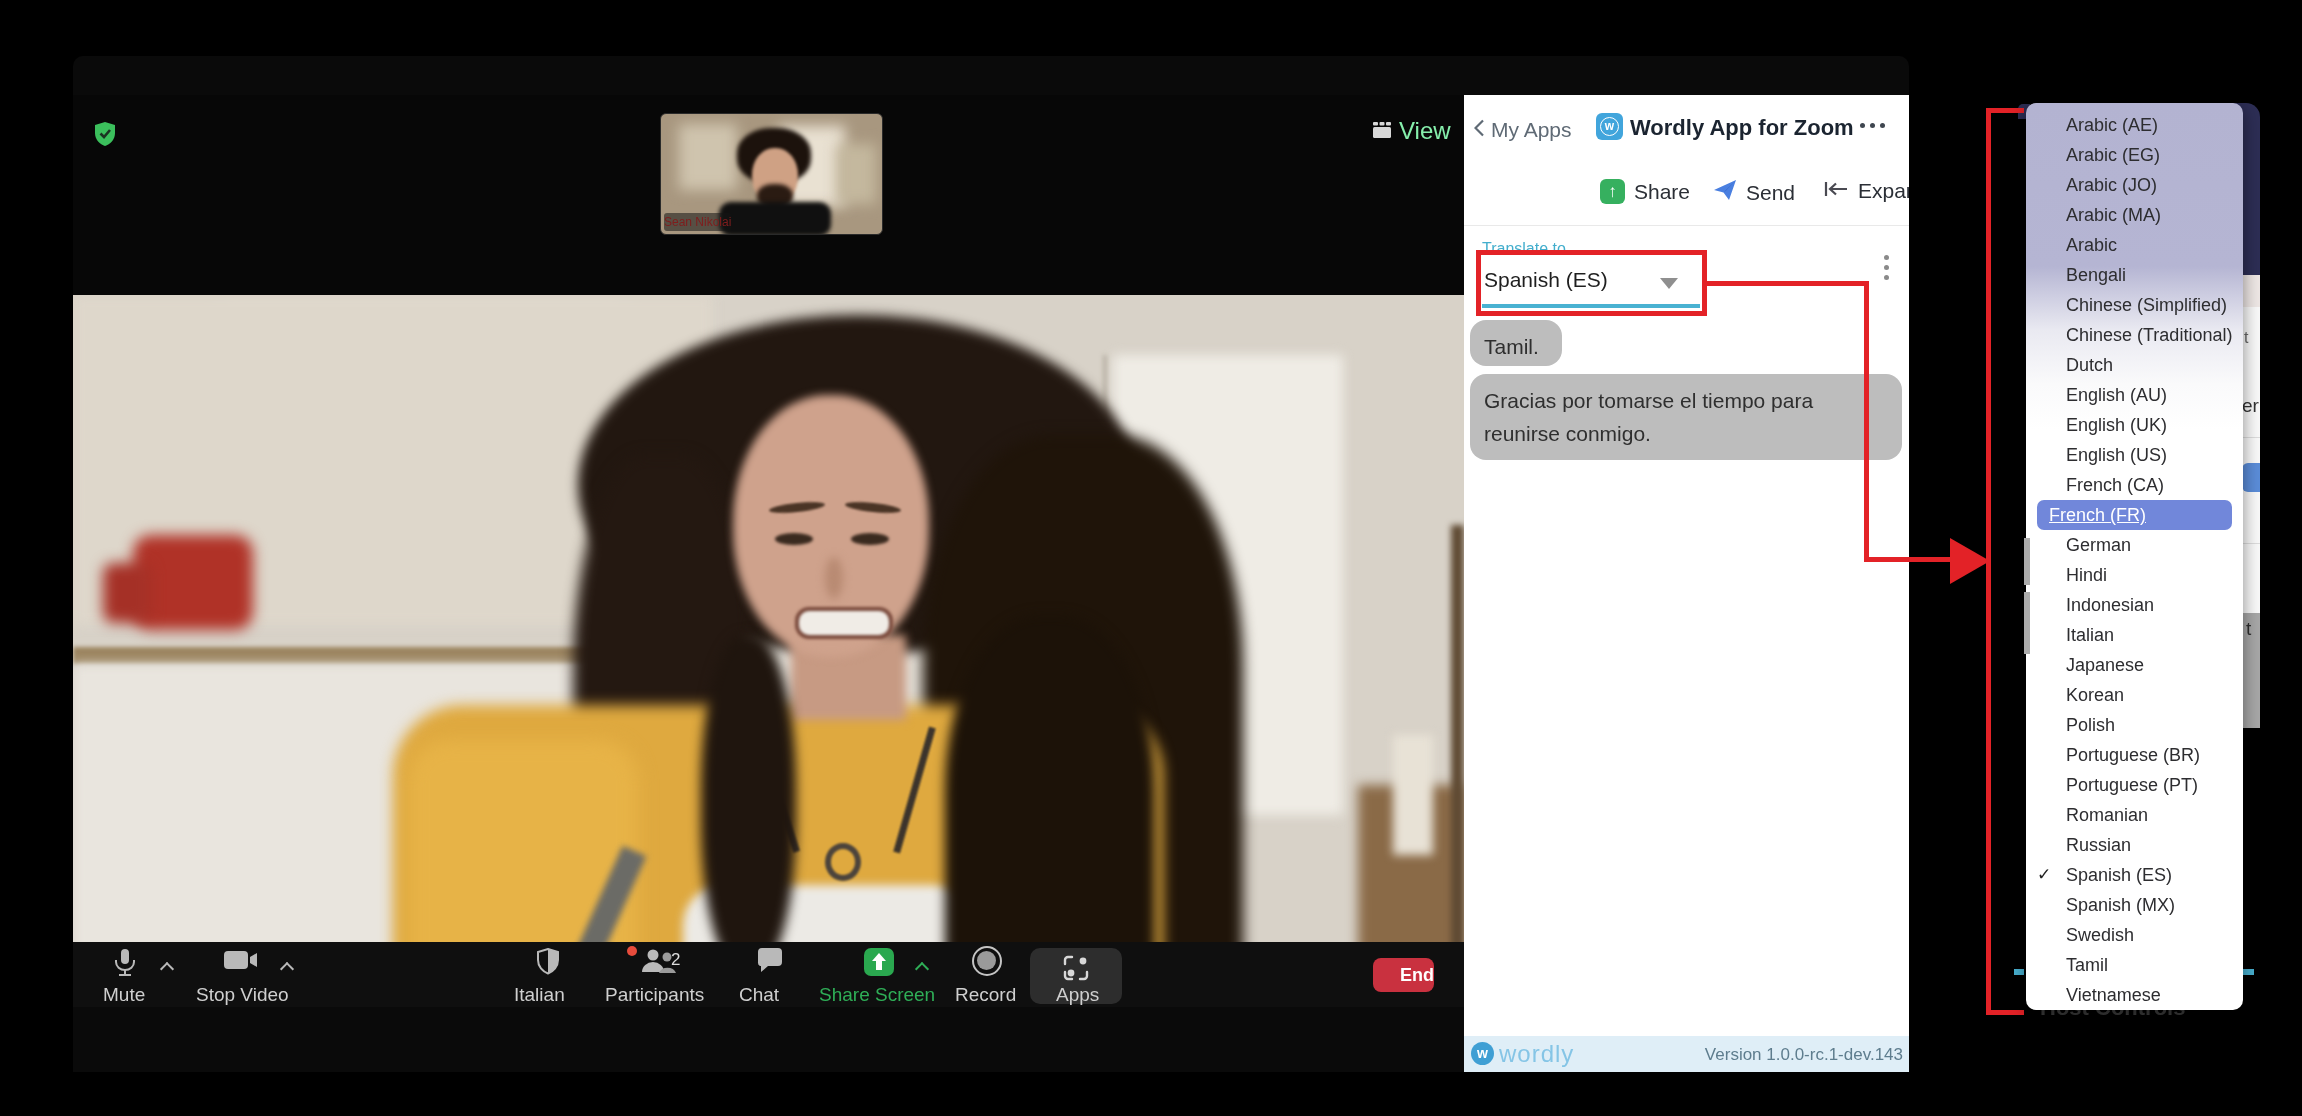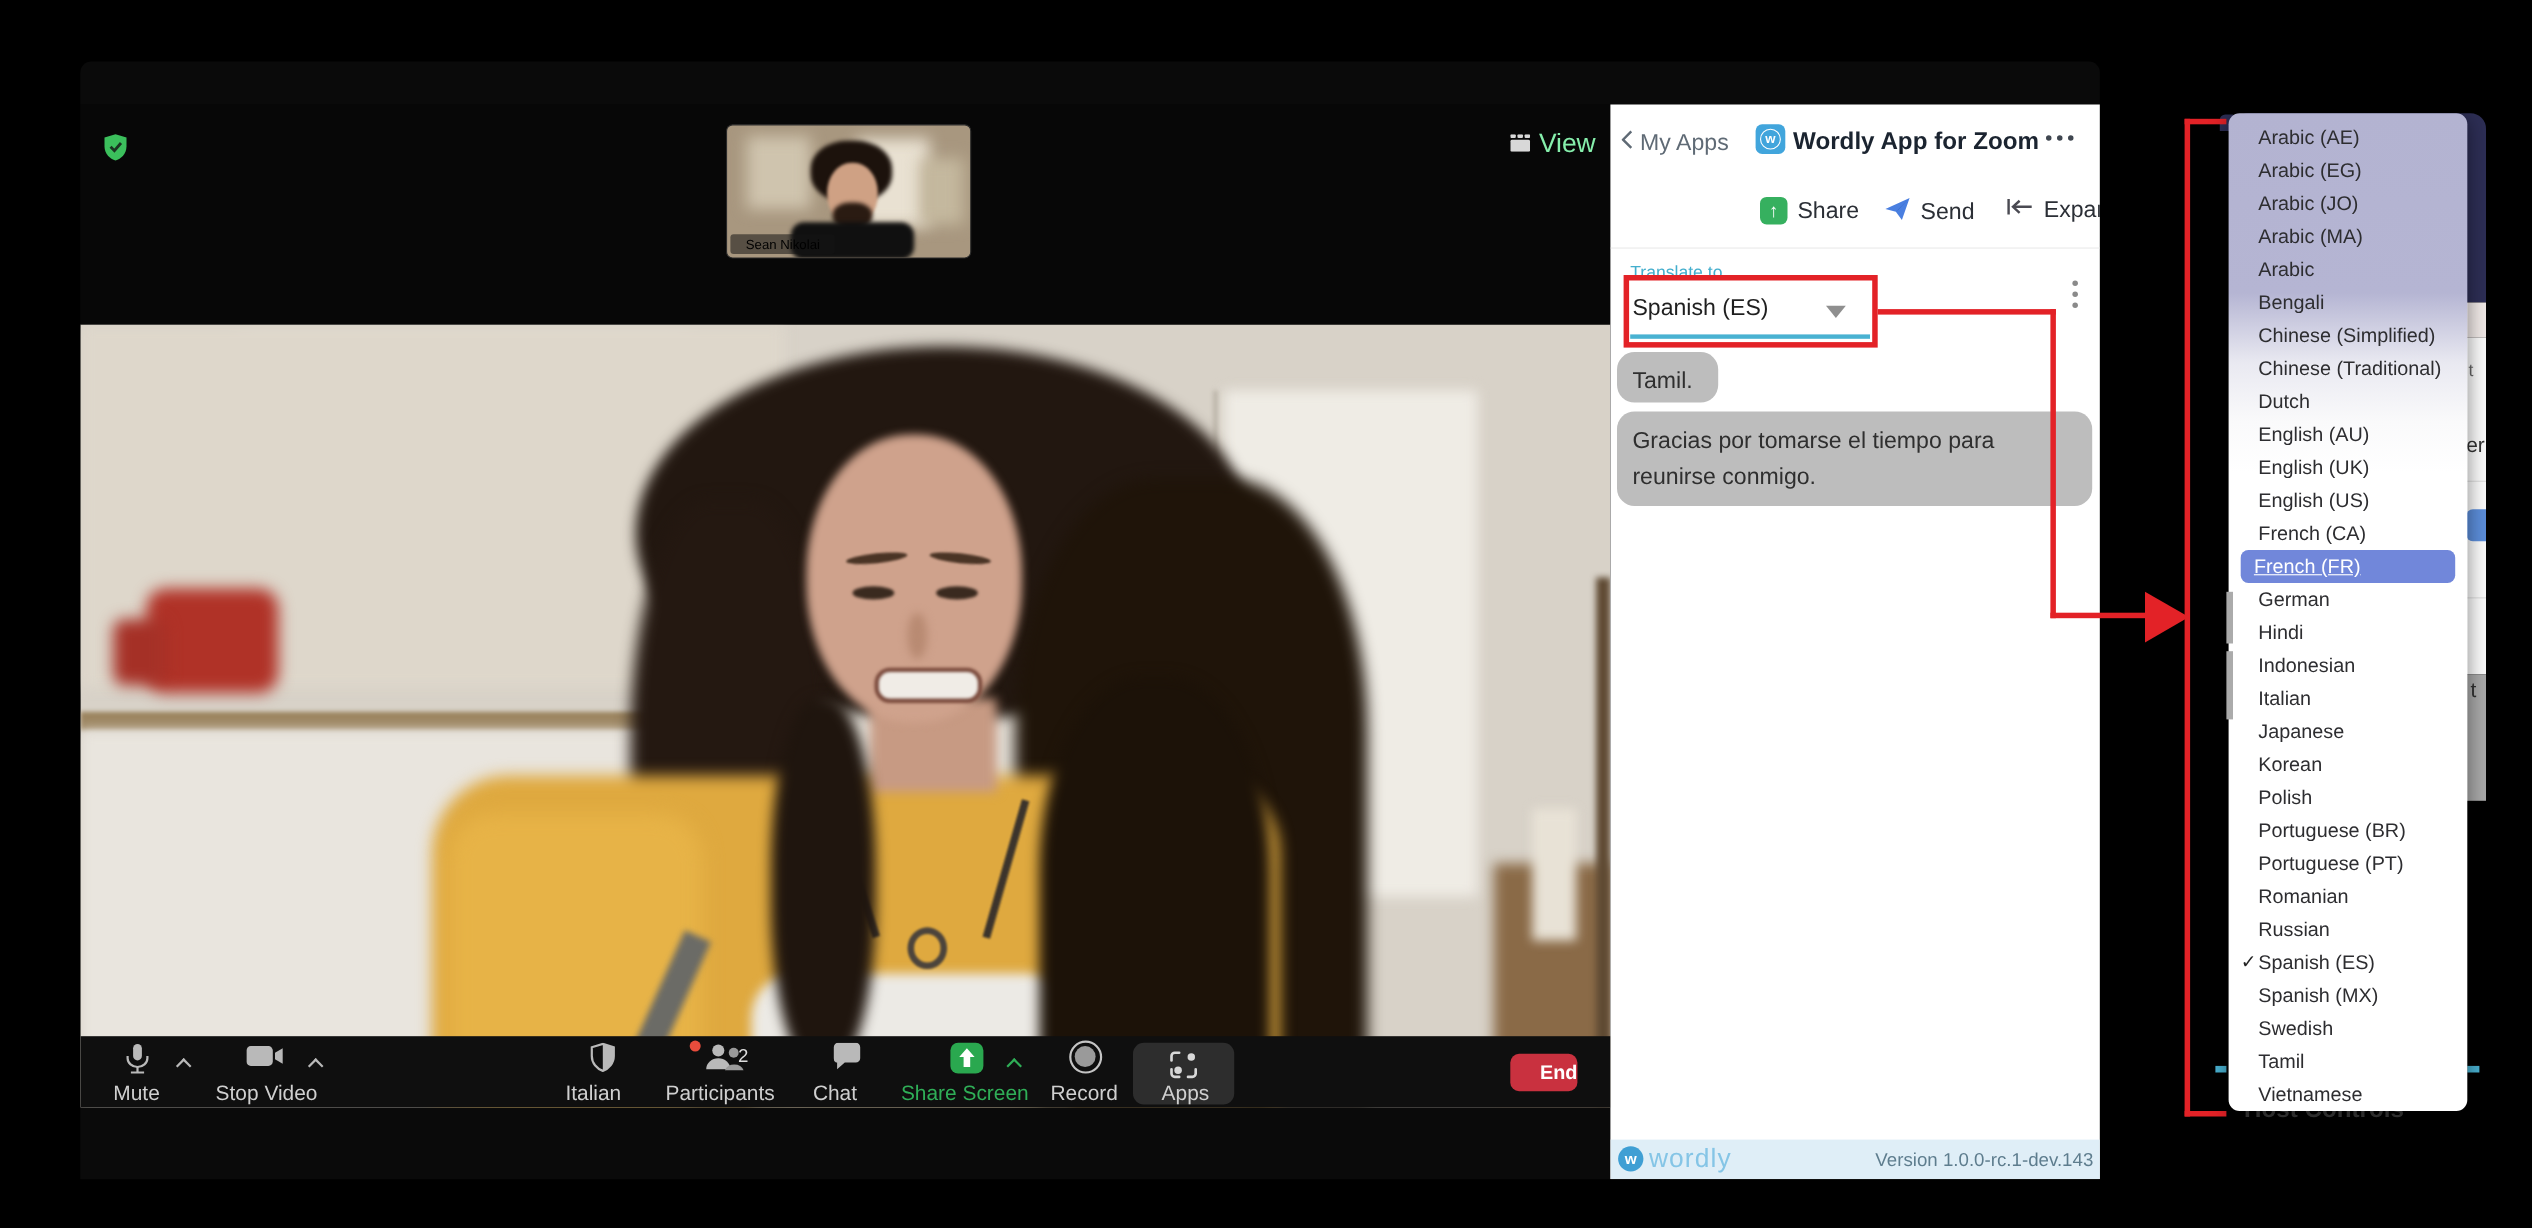--- a/index.html
+++ b/index.html
@@ -90,7 +90,7 @@
       background:linear-gradient(180deg,#b3b3d1 0%,#b5b5d3 18%,#e9e9f1 25%,#fafafb 31%,#ffffff 36%);
       box-shadow:0 4px 18px rgba(0,0,0,.45); }
   .lang-item { position:relative; height:30px; line-height:30px; font-size:18px; color:#2d2d30;
-               padding-left:27px; white-space:nowrap; }
+               padding-left:40px; white-space:nowrap; }
   .lang-item.highlighted { background:#7187da; color:#fff; border-radius:7px; margin:0 11px;
                            padding-left:12px;text-decoration:underline; }
   .lang-item .check { position:absolute; left:11px; top:0; font-size:17px; color:#222; }

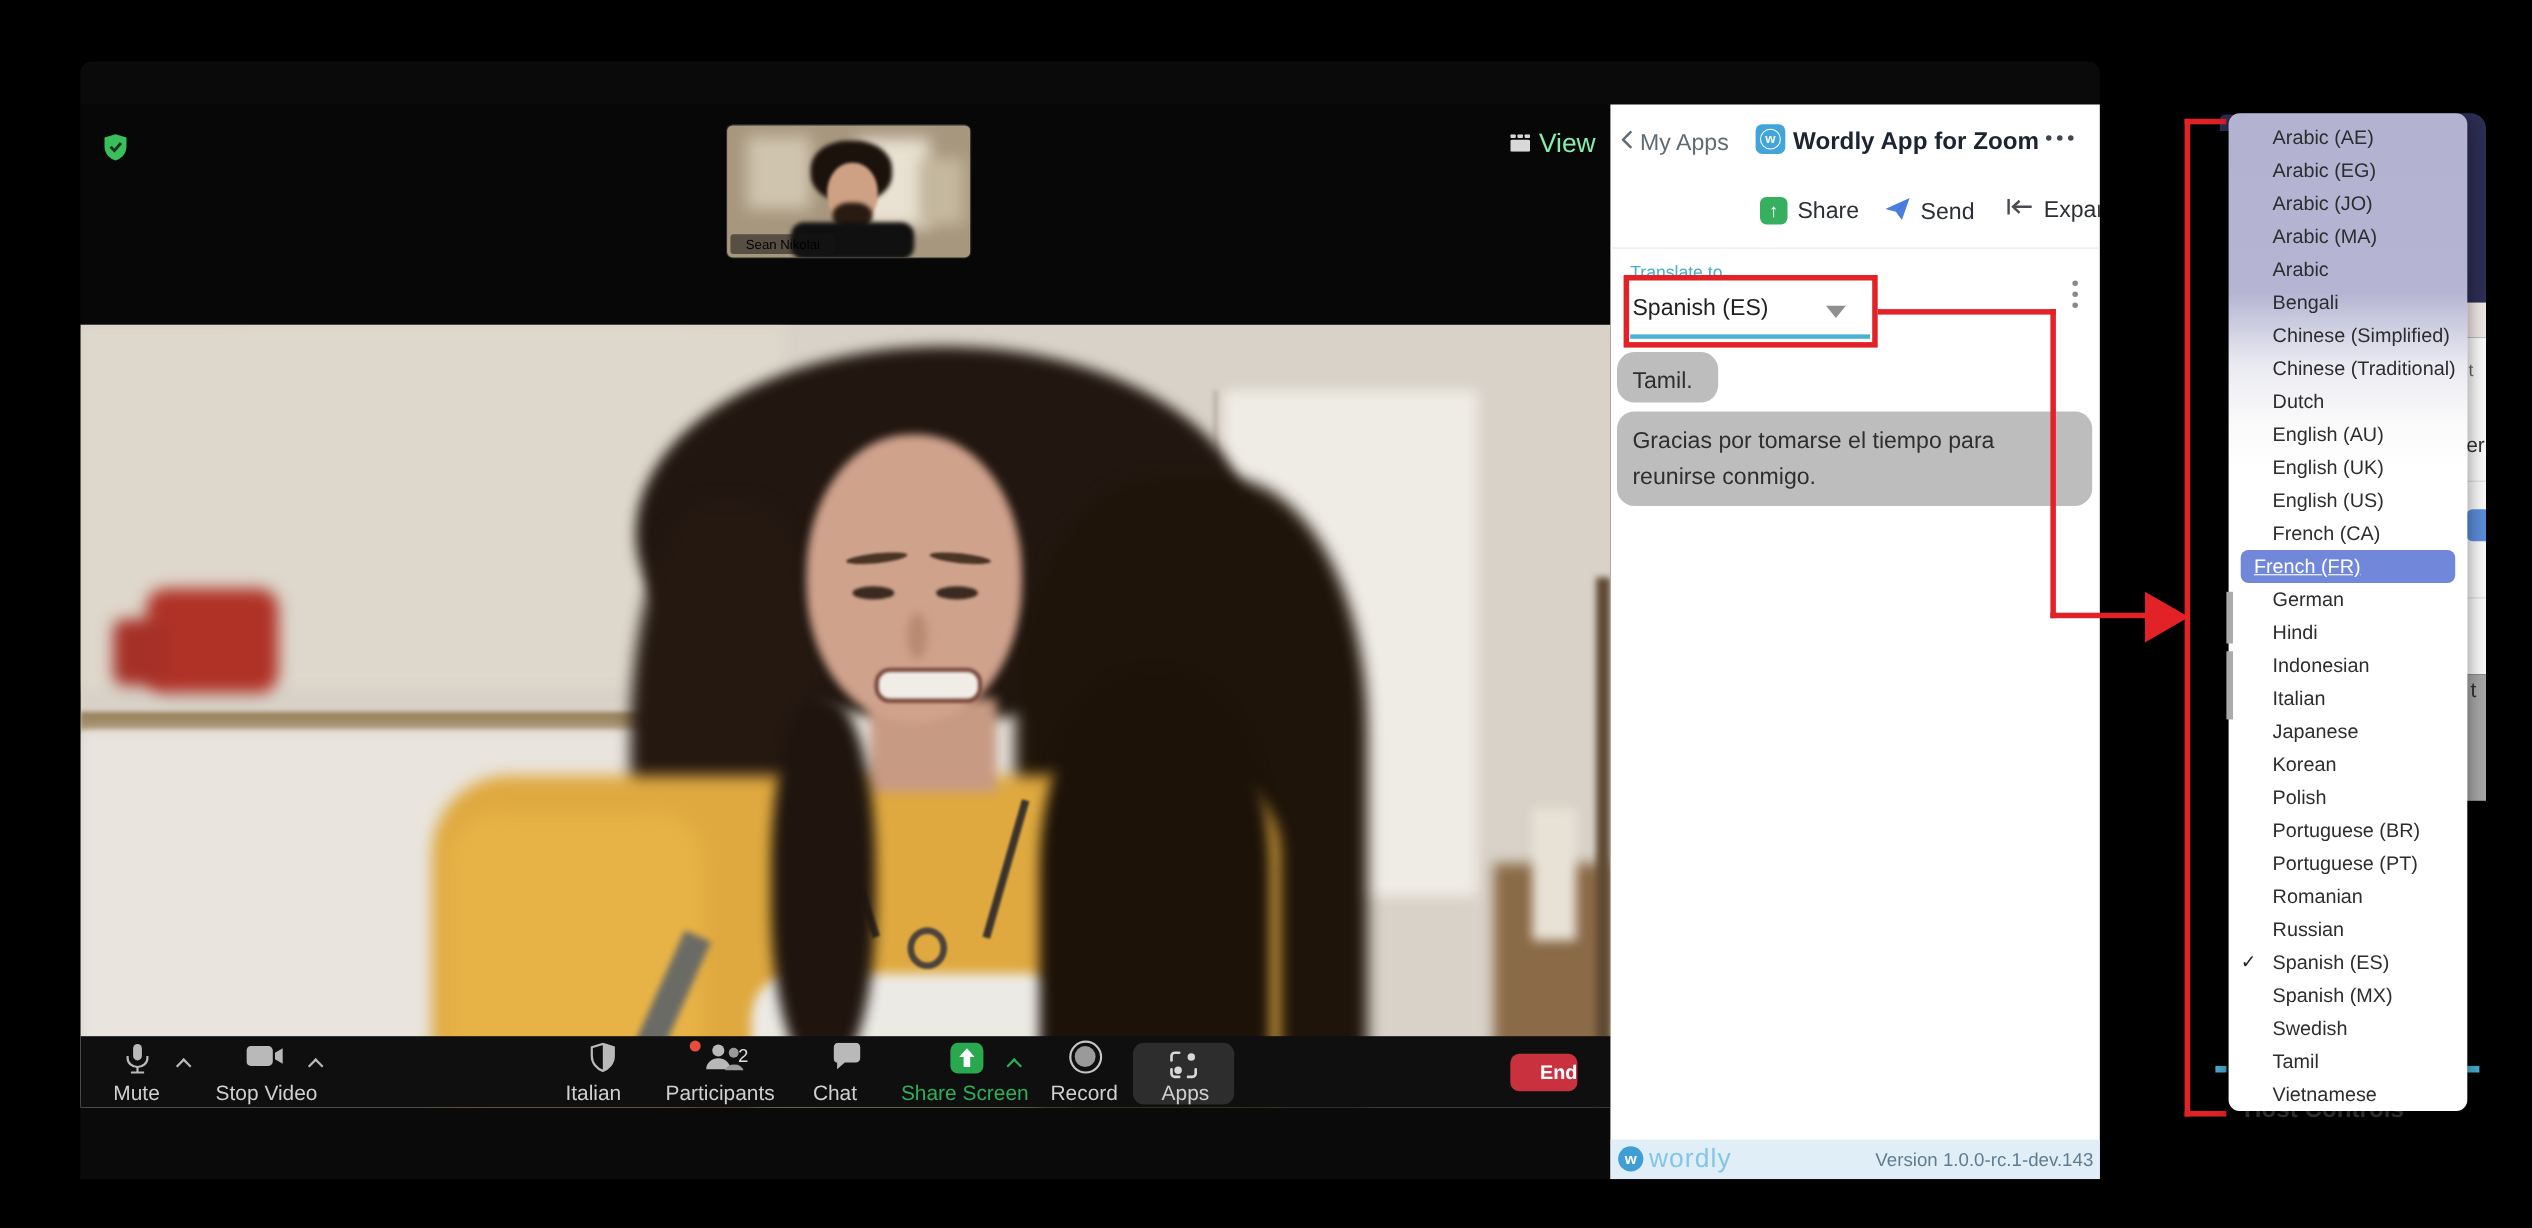--- a/index.html
+++ b/index.html
@@ -38,8 +38,8 @@
   
   #thumb { left:587px; top:18px; width:223px; height:122px; border-radius:6px; overflow:hidden;
            background:#a8977f; border:1px solid #2a2a2a; z-index:20; }
-  #thumb-name { position:absolute; left:3px; bottom:3px; background:rgba(20,20,20,.55); color:#000000;
-                font-size:12px; padding:2px 14px; border-radius:3px; }
+  #thumb-name { position:absolute; left:3px; bottom:3px; background:rgba(20,20,20,.55); color:#7f1d1d;
+                font-size:12px; padding:2px 0; border-radius:3px; }
 
   
   #panel { left:1391px; top:39px; width:445px; height:977px; background:#fff; overflow:hidden; }

